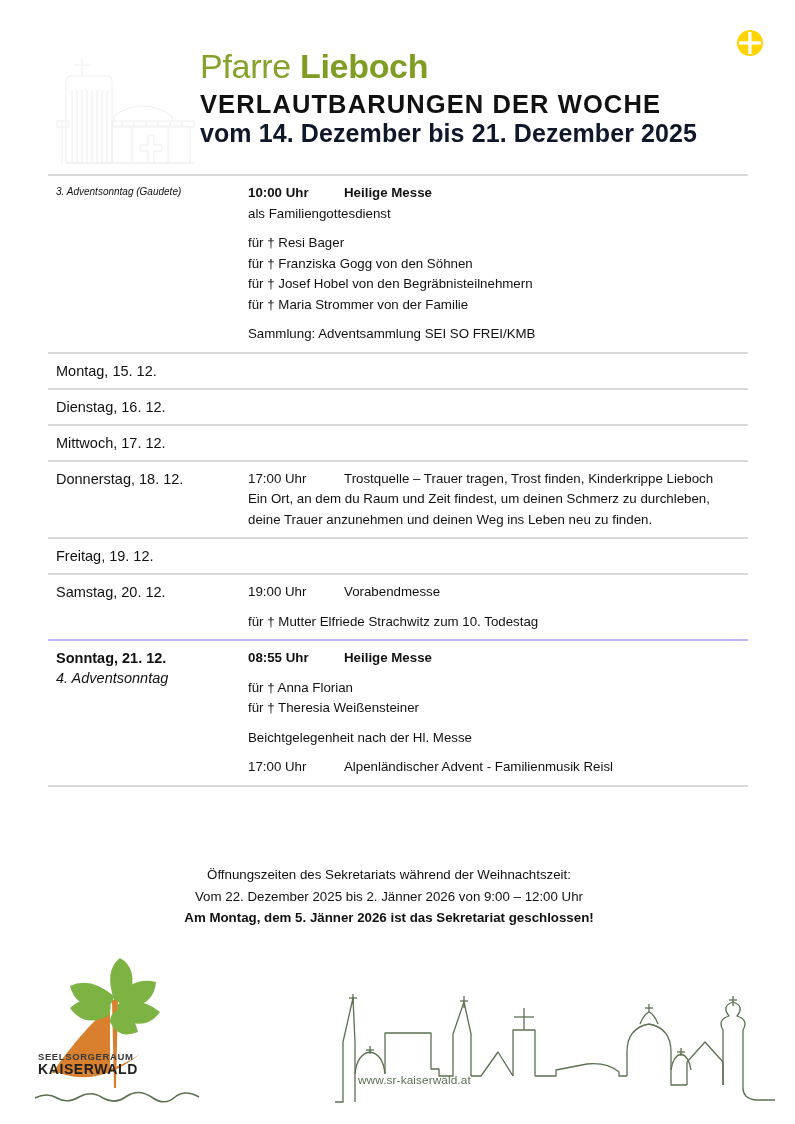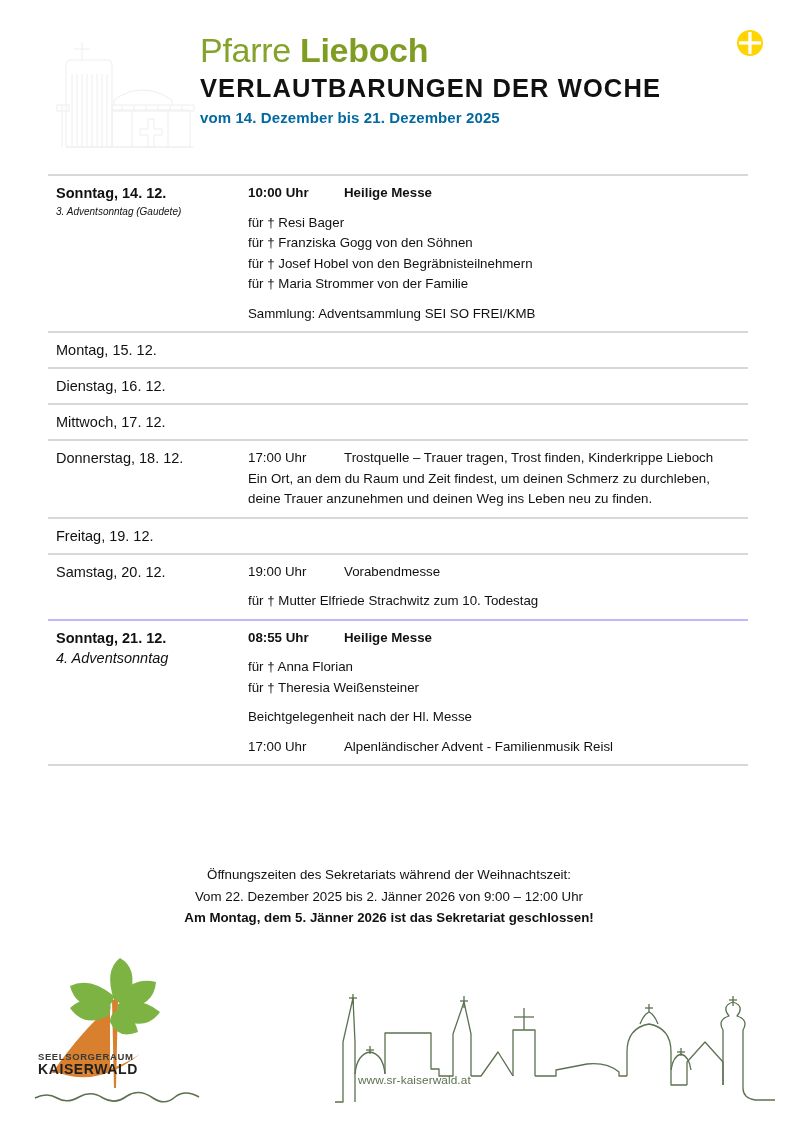--- a/index.html
+++ b/index.html
@@ -28,7 +28,7 @@
   
   .header {
     position: absolute;
-    top: 30px; left: 48px;
+    top: 46px; left: 48px;
     width: 700px; height: 124px;
   }
   .church-ill {

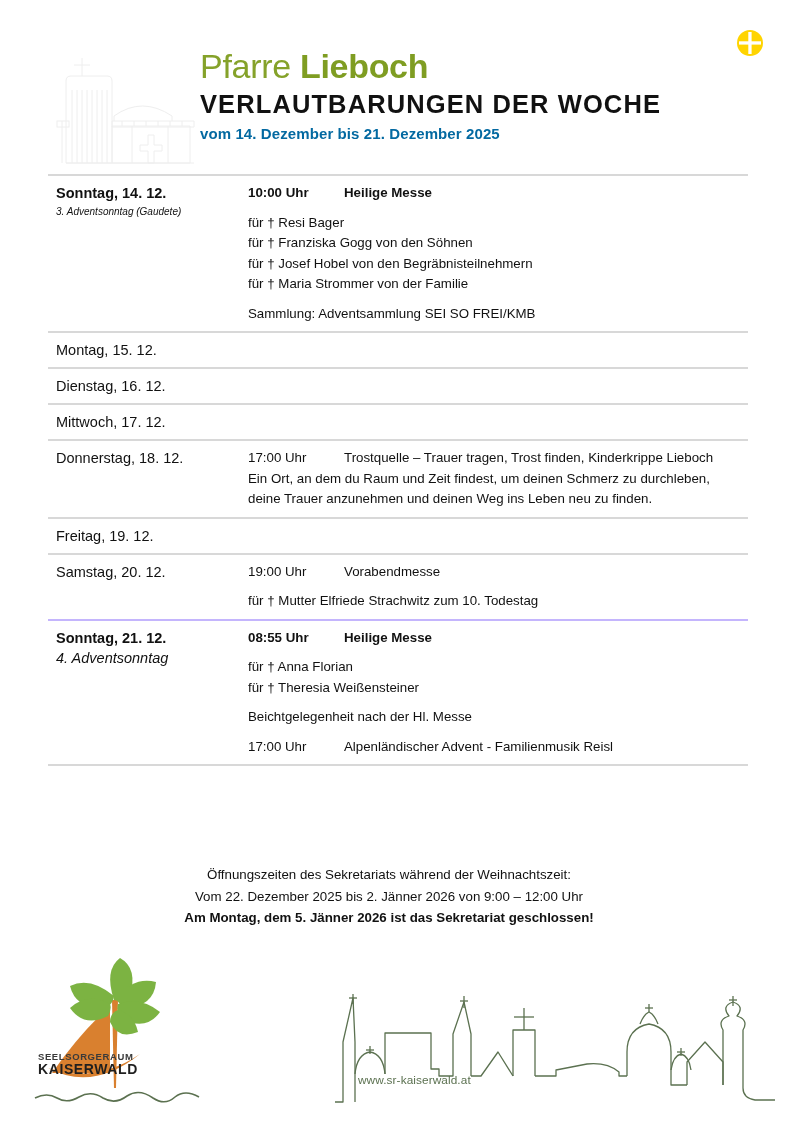--- a/index.html
+++ b/index.html
@@ -59,11 +59,11 @@
     margin-top: 3px;
   }
   .subtitle2 {
-    font-size: 15px;
+    font-size: 25px;
     font-weight: 700;
     letter-spacing: 0.1px;
     line-height: 27px;
-    color: #0369a1;
+    color: #0f172a;
     white-space: nowrap;
     margin-top: 1px;
   }

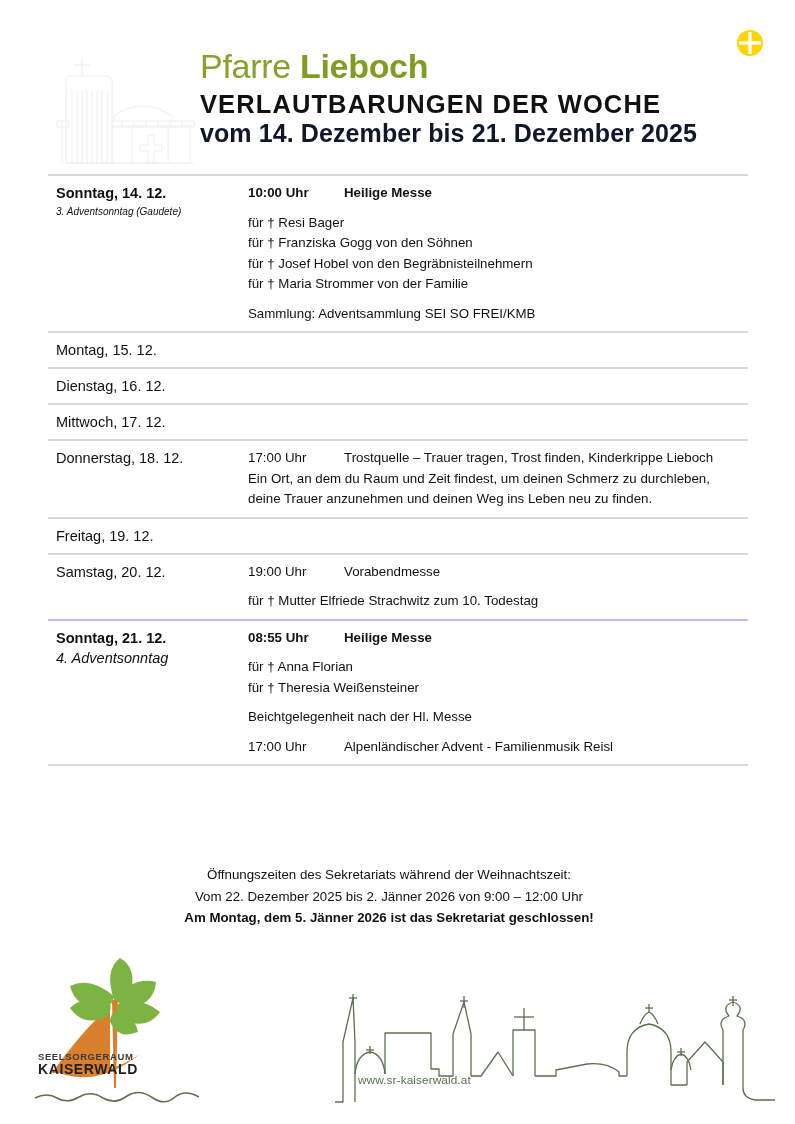--- a/index.html
+++ b/index.html
@@ -234,7 +234,6 @@
   <div class="schedule" id="schedule">
       <div class="row">
         <div class="col-day">
-          <div class="day-name bold">Sonntag, 14. 12.</div>
           <div class="day-sub">3. Adventsonntag (Gaudete)</div>
         </div>
         <div class="col-events">

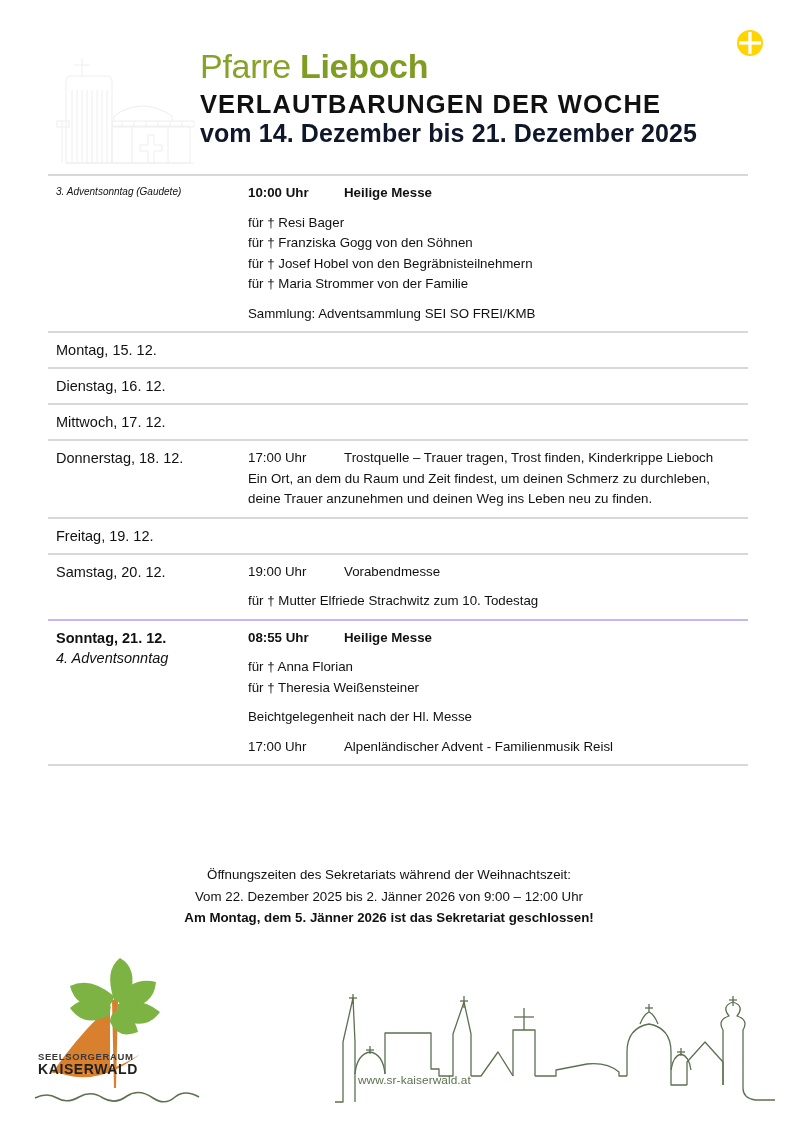--- a/index.html
+++ b/index.html
@@ -241,6 +241,7 @@
             <div class="ev-time">10:00 Uhr</div>
             <div class="ev-desc">Heilige Messe</div>
           </div>
+          <div class="ev-plain">als Familiengottesdienst</div>
           <div class="gap"></div>
           <div class="ev-plain">für † Resi Bager</div>
           <div class="ev-plain">für † Franziska Gogg von den Söhnen</div>

